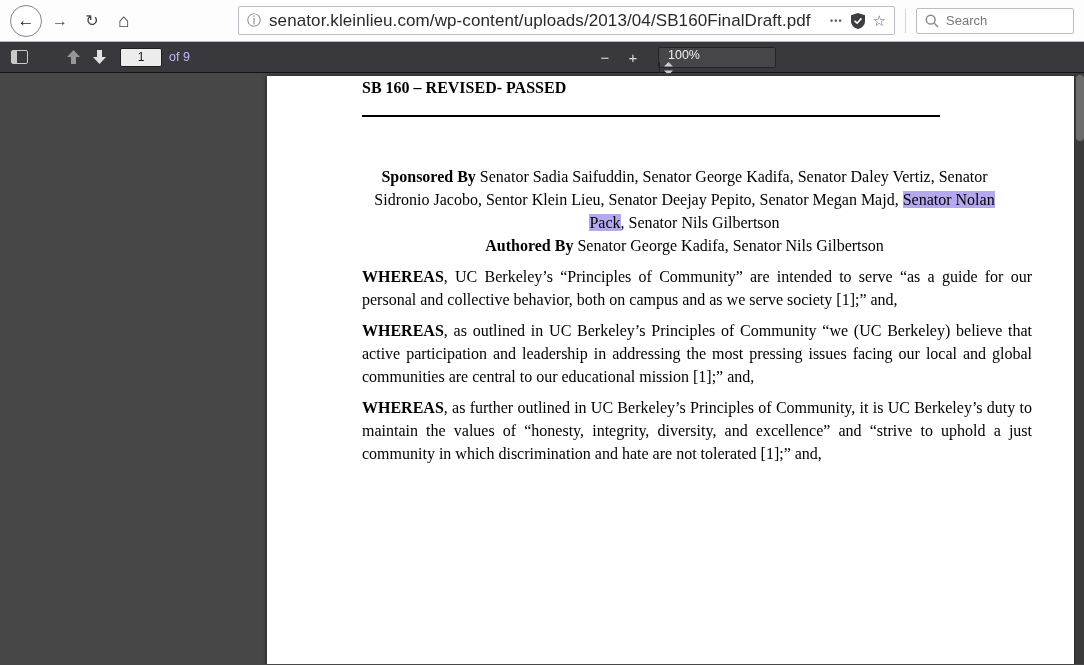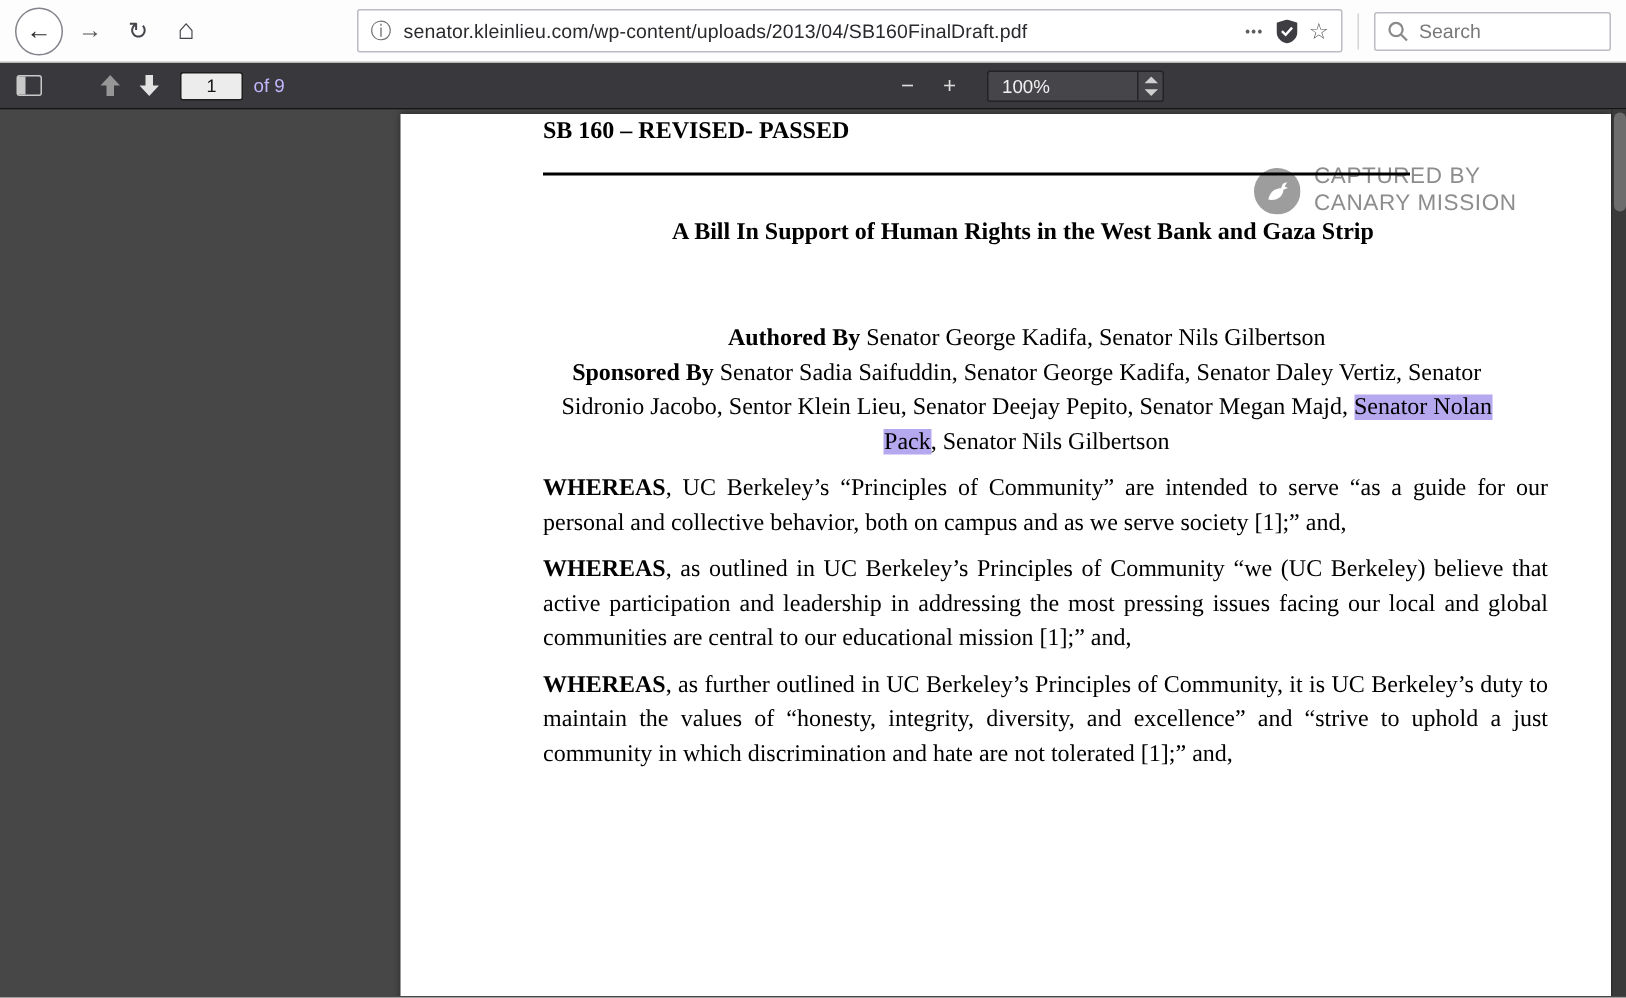--- a/index.html
+++ b/index.html
@@ -14,7 +14,7 @@
   .chrome-spacer { width:92px; }
   .url-bar { flex:1; height:29px; background:#fff; border:1px solid #bcbcc4; border-radius:2px; display:flex; align-items:center; padding:0 8px; gap:8px; min-width:0; }
   .info-icon { color:#737373; font-size:14px; }
-  .url-text { flex:1; font-size:13px; color:#2a2a2e; white-space:nowrap; overflow:hidden; letter-spacing:0.1px; }
+  .url-text { flex:1; font-size:17px; color:#2a2a2e; white-space:nowrap; overflow:hidden; letter-spacing:0.1px; }
   .dots-icon { color:#5c5c61; font-size:9px; letter-spacing:1px; font-weight:bold; }
   .star-icon { color:#5c5c61; font-size:15px; }
   .v-sep { width:1px; height:24px; background:#d4d4d4; margin:0 6px; }

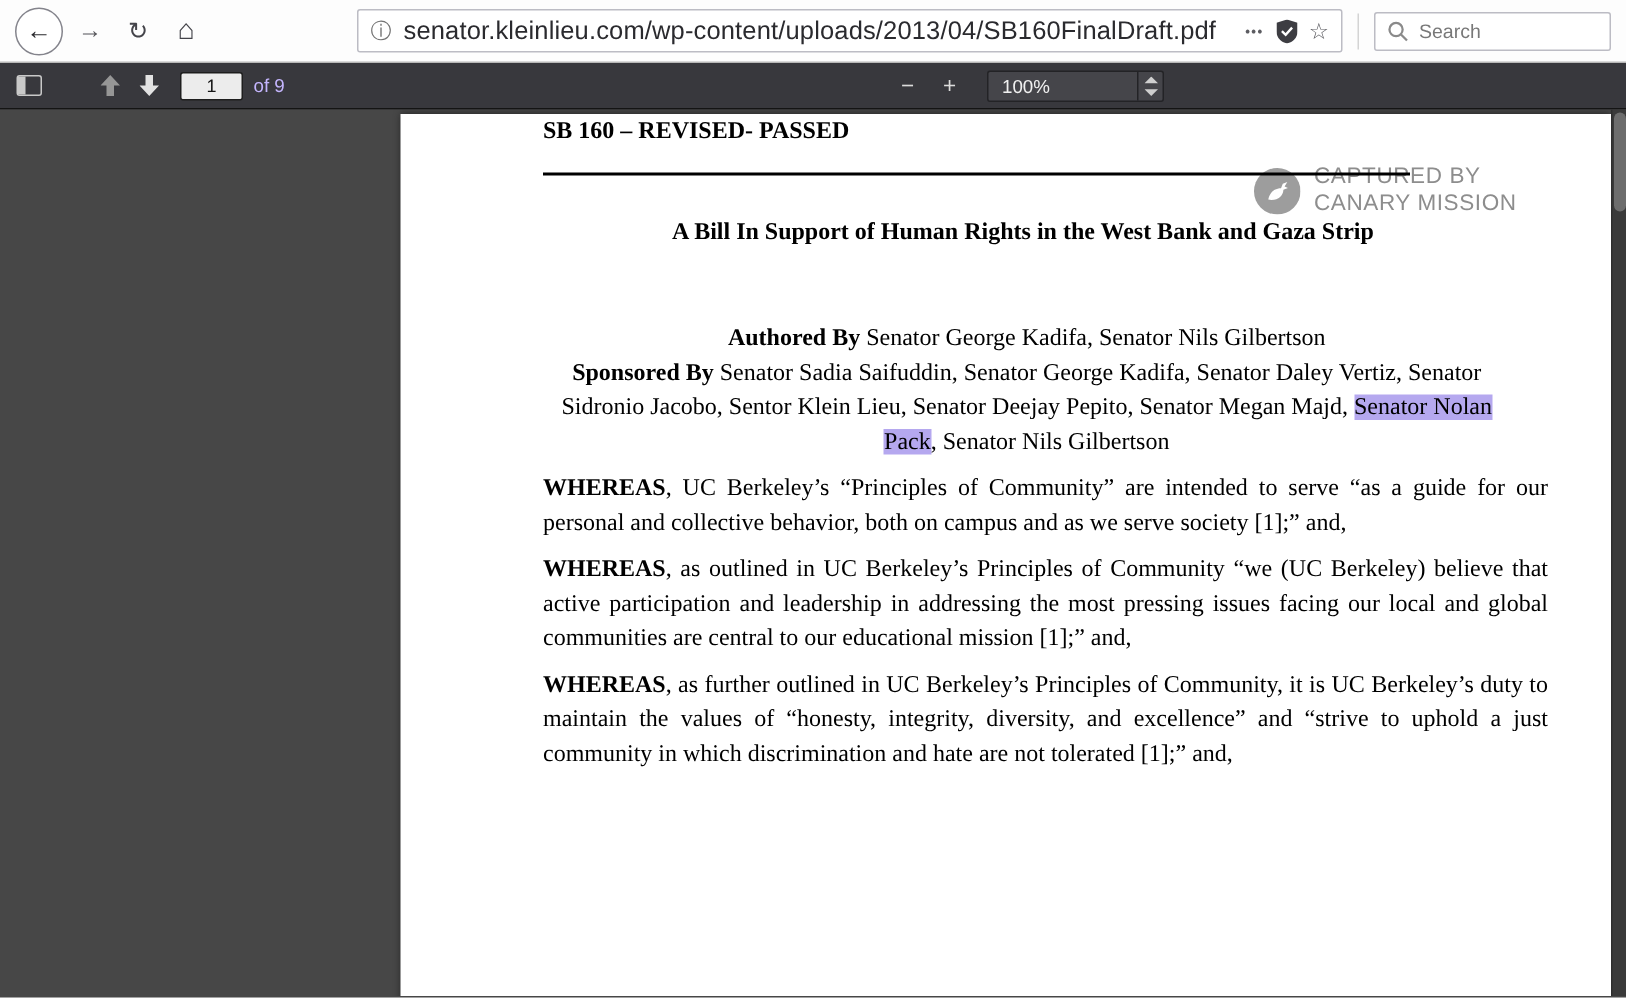--- a/index.html
+++ b/index.html
@@ -32,7 +32,7 @@
   .page-count { color:#c4b5fd; font-size:12.5px; margin-left:7px; }
   .zoom-group { position:absolute; left:592px; top:0; height:31px; display:flex; align-items:center; gap:2px; }
   .zoom-glyph { color:#dcdcdc; font-size:15px; }
-  .zoom-select { width:118px; height:21px; margin-left:10px; background:#45454a; border:1px solid #232326; border-radius:2px; display:flex; align-items:center; color:#f0f0f0; font-size:12.5px; }
+  .zoom-select { width:118px; height:21px; margin-left:10px; background:#45454a; border:1px solid #232326; border-radius:2px; display:flex; color:#f0f0f0; font-size:12.5px;flex-direction:column; }
   .zoom-select .zval { flex:1; padding-left:9px; }
   .zoom-spin { width:17px; height:100%; border-left:1px solid #232326; display:flex; align-items:center; justify-content:center; }
 

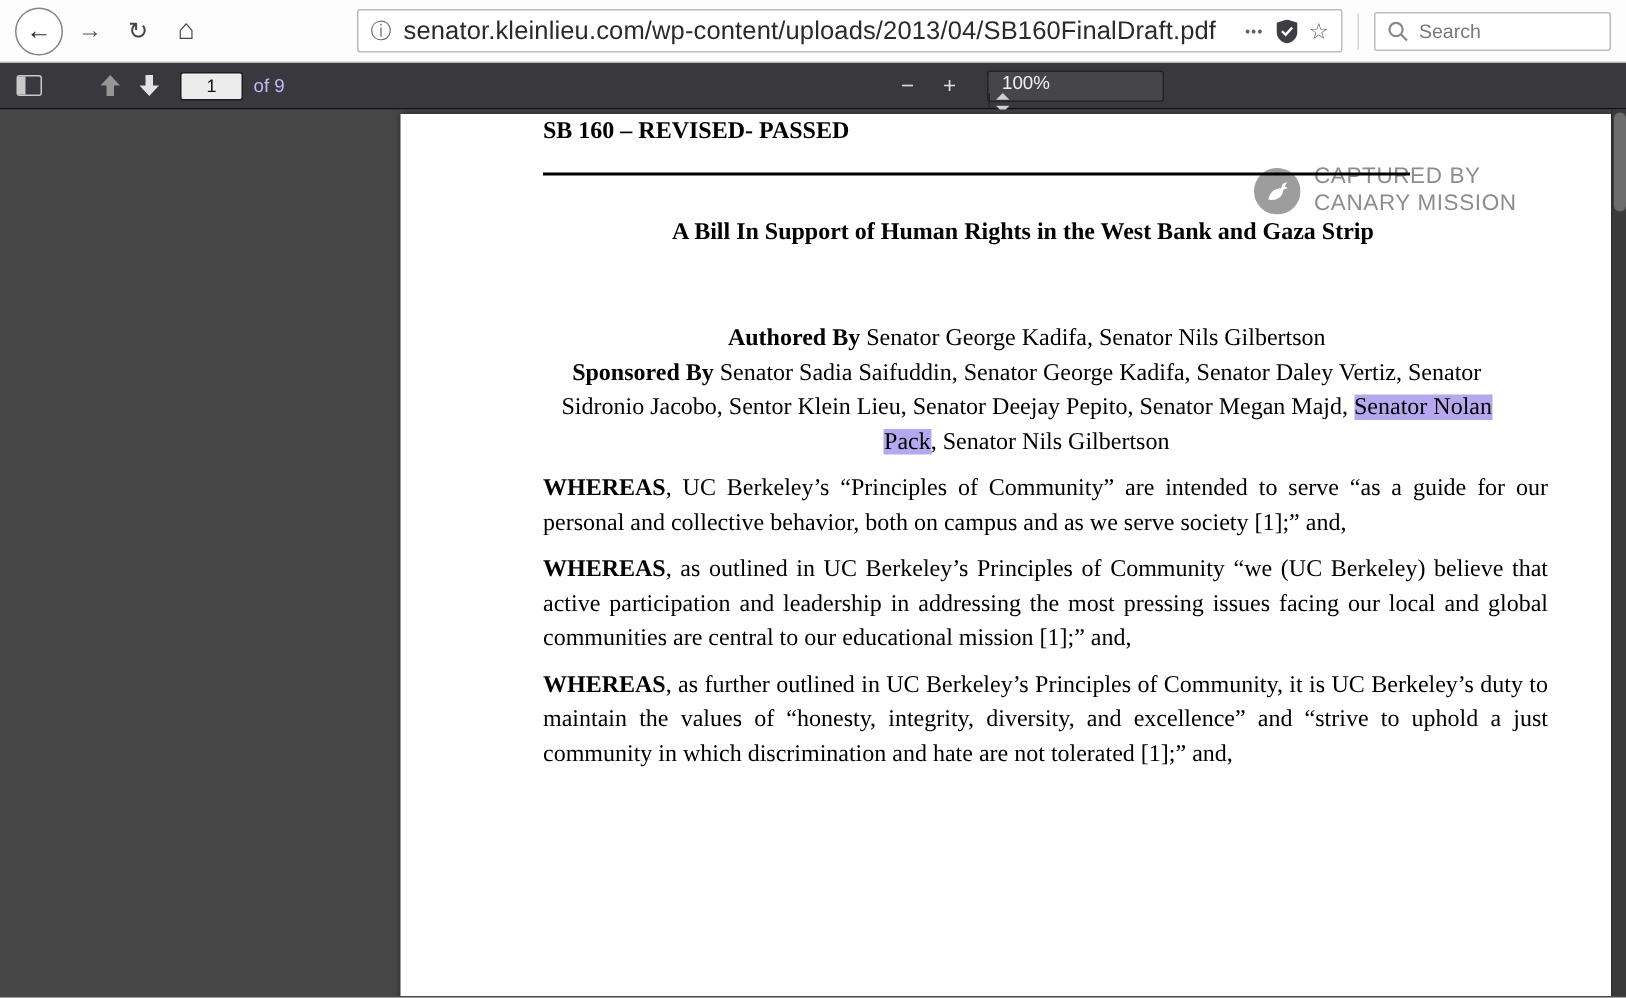--- a/index.html
+++ b/index.html
@@ -144,18 +144,6 @@
 <div class="pdf-area">
   <div class="page">
 
-    <div class="canary">
-      <span style="display:flex;">
-        <svg width="31" height="31" viewBox="0 0 31 31">
-          <circle cx="15.5" cy="15.5" r="15.5" fill="#9d9d9d"></circle>
-          <path d="M9.5 21 c1-5 4.5-7.5 8.5-7.5 l1.2-3 3-1.2 -1.8 3 2.2 1 -3 1.2 c-0.2 4-3 6.8-8 6.8 z" fill="#ffffff"></path>
-        </svg>
-      </span>
-      <div class="canary-text">
-        <div>CAPTURED BY</div>
-        <div>CANARY MISSION</div>
-      </div>
-    </div>
 
     <div class="doc">
       <div class="doc-heading">SB 160 – REVISED- PASSED</div>

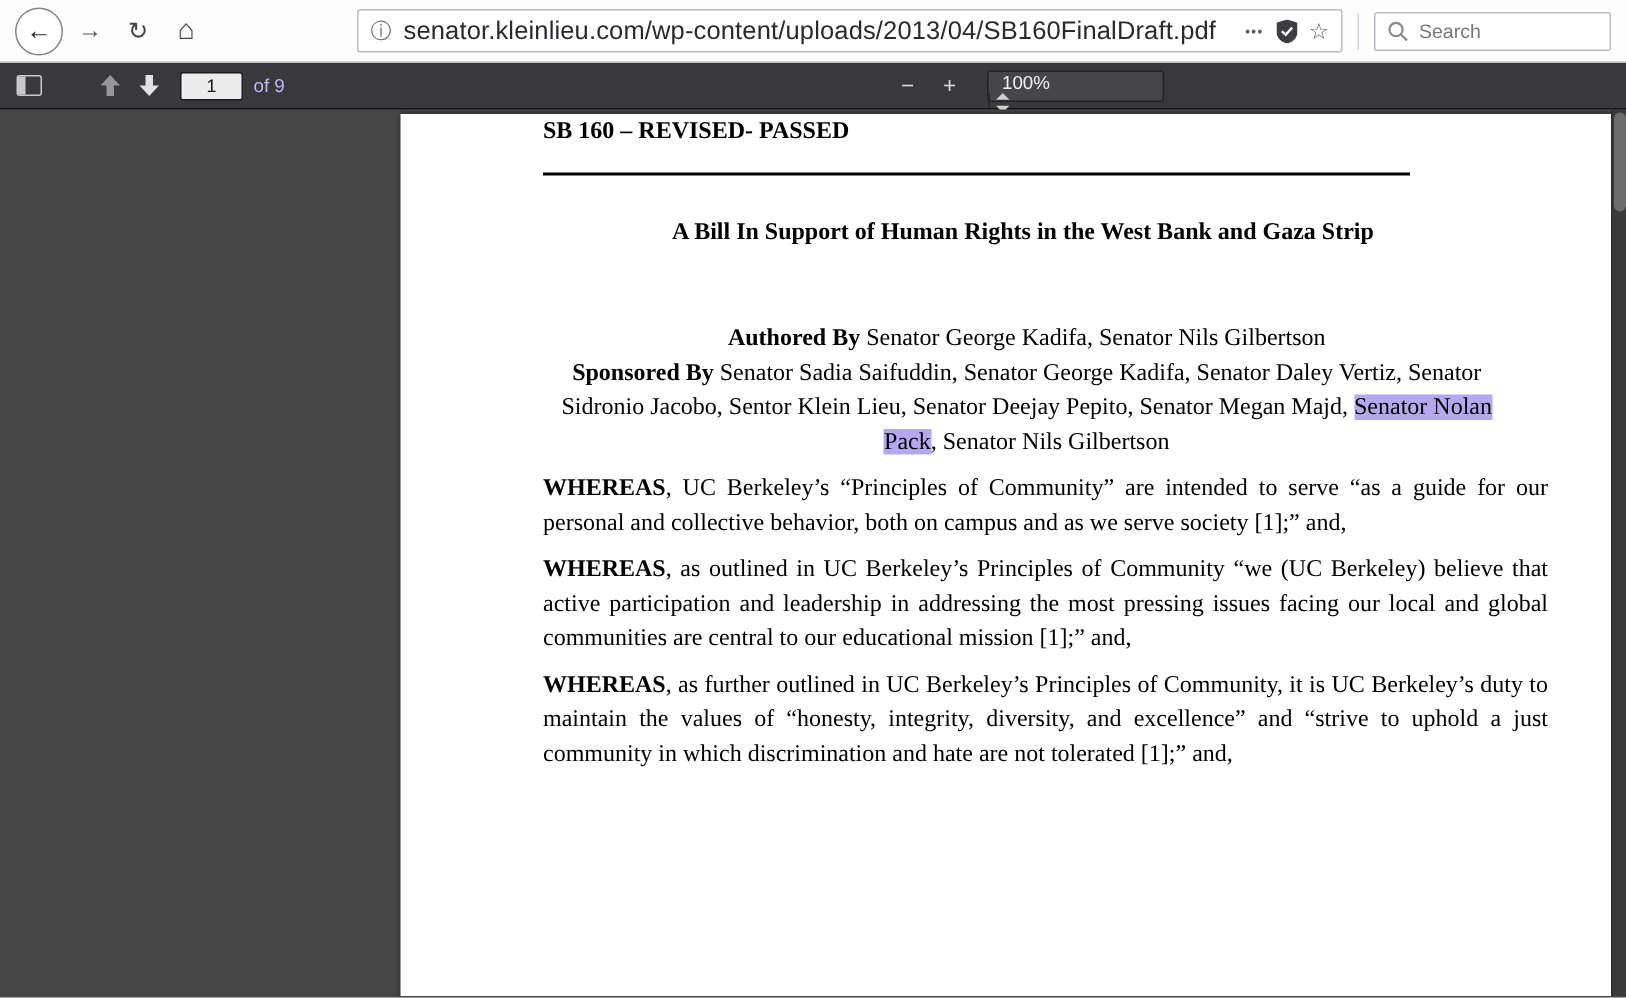--- a/index.html
+++ b/index.html
@@ -148,7 +148,6 @@
     <div class="doc">
       <div class="doc-heading">SB 160 – REVISED- PASSED</div>
       <div class="doc-rule"></div>
-      <div class="doc-title">A Bill In Support of Human Rights in the West Bank and Gaza Strip</div>
 
       <div class="byline">
         <p><strong>Authored By</strong><span> Senator George Kadifa, Senator Nils Gilbertson</span></p>

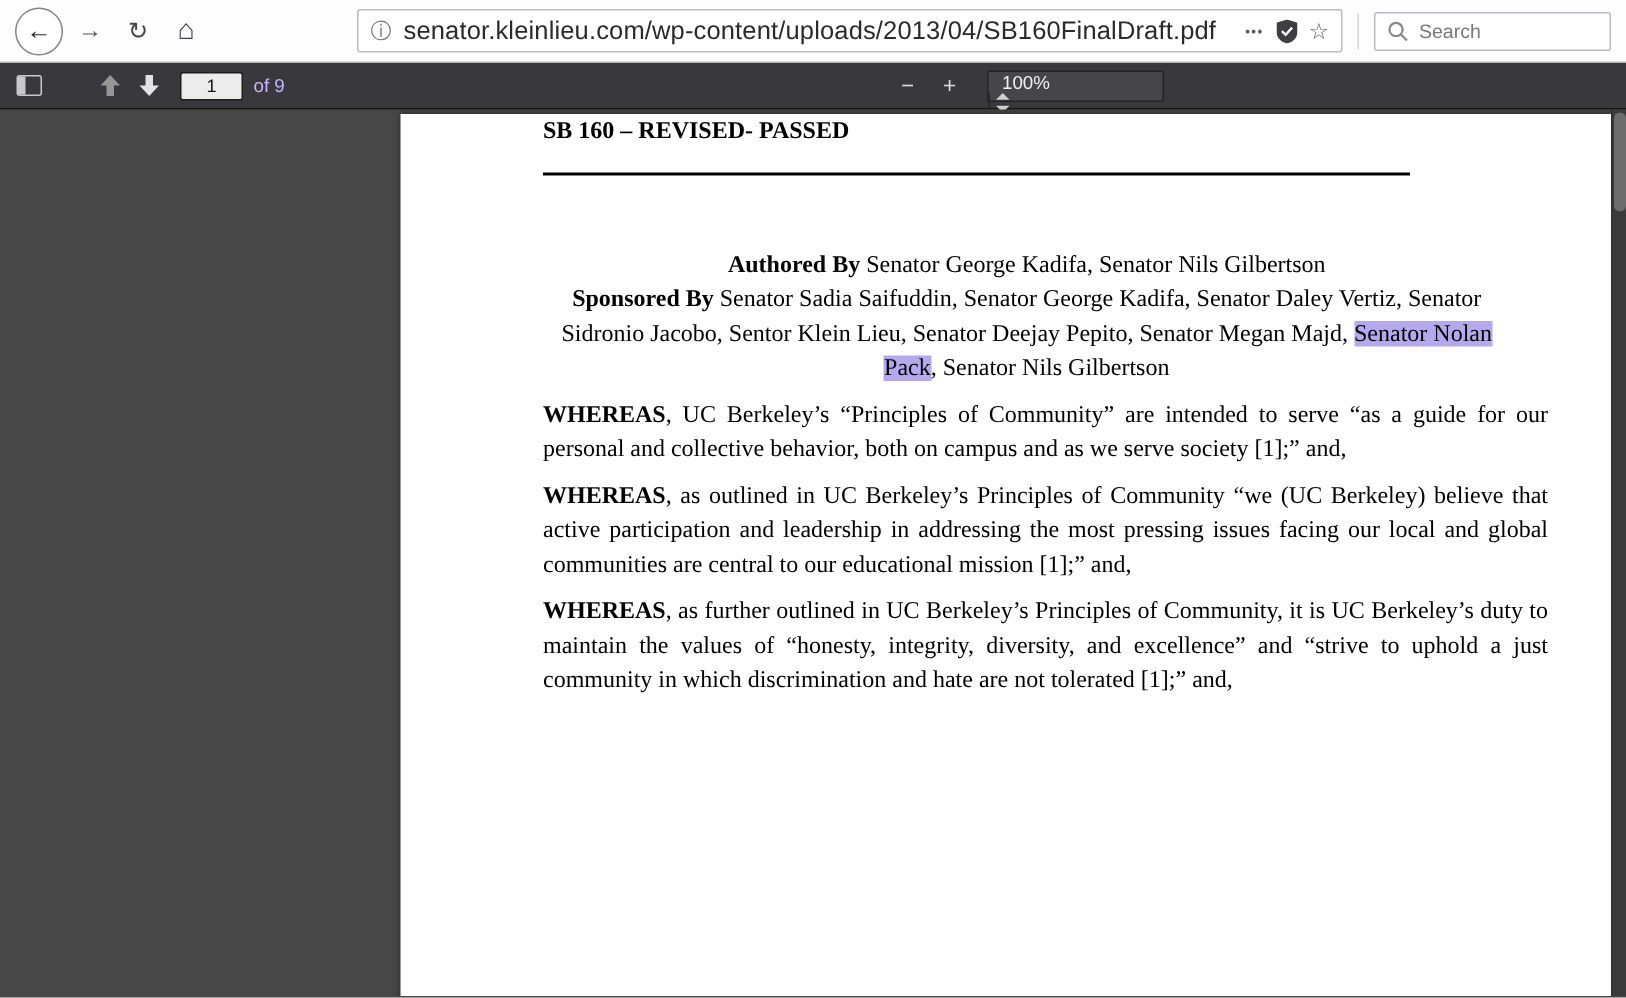--- a/index.html
+++ b/index.html
@@ -150,8 +150,8 @@
       <div class="doc-rule"></div>
 
       <div class="byline">
+        <p><strong>Sponsored By</strong><span> Senator Sadia Saifuddin, Senator George Kadifa, Senator Daley Vertiz, Senator Sidronio Jacobo, Sentor Klein Lieu, Senator Deejay Pepito, Senator Megan Majd, </span><span class="hl" style="background: rgb(181, 168, 239);">Senator Nolan Pack</span><span>, Senator Nils Gilbertson</span></p>
         <p><strong>Authored By</strong><span> Senator George Kadifa, Senator Nils Gilbertson</span></p>
-        <p><strong>Sponsored By</strong><span> Senator Sadia Saifuddin, Senator George Kadifa, Senator Daley Vertiz, Senator Sidronio Jacobo, Sentor Klein Lieu, Senator Deejay Pepito, Senator Megan Majd, </span><span class="hl" style="background: rgb(181, 168, 239);">Senator Nolan Pack</span><span>, Senator Nils Gilbertson</span></p>
       </div>
 
       <p class="whereas"><strong>WHEREAS</strong><span>, UC Berkeley’s “Principles of Community” are intended to serve “as a guide for our personal and collective behavior, both on campus and as we serve society [1];” and,</span></p>

